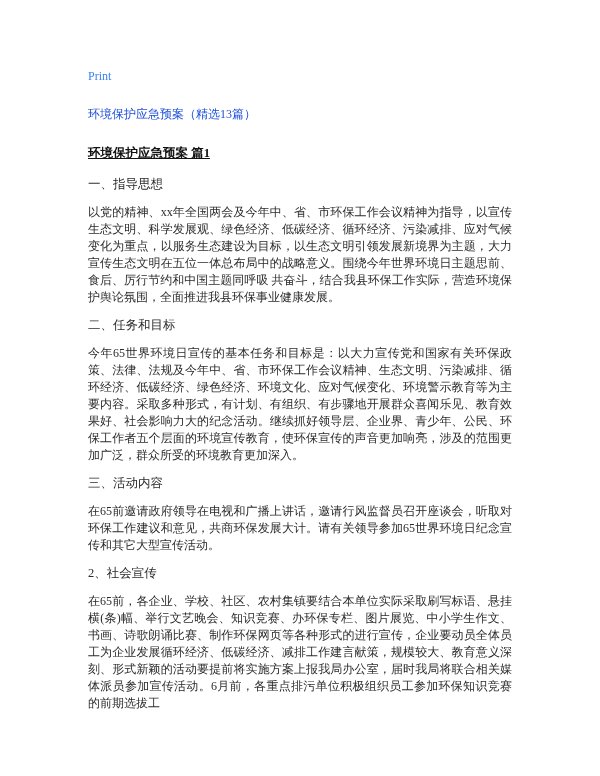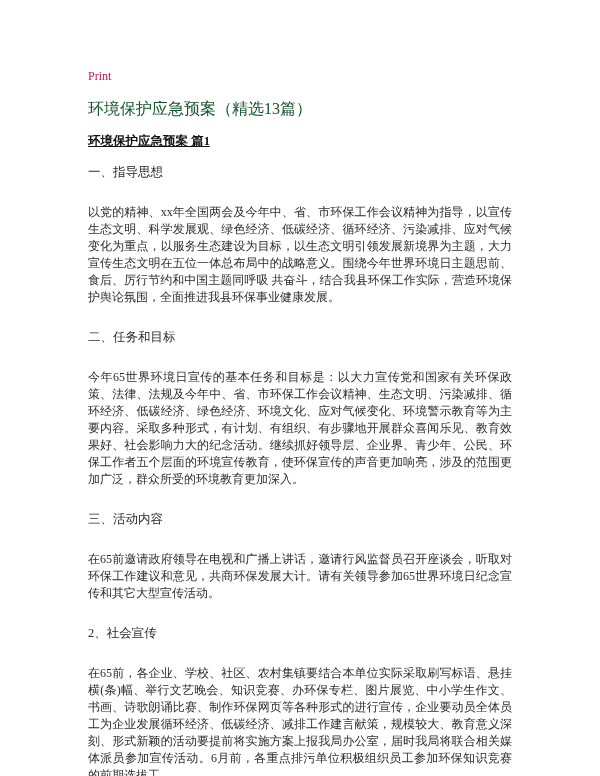--- a/index.html
+++ b/index.html
@@ -24,7 +24,7 @@
     display: inline-block;
     font-size: 12px;
     line-height: 14px;
-    color: #be185d;
+    color: #3b82f6;
     text-decoration: none;
     cursor: pointer;
     font-family: "Liberation Serif", "DejaVu Serif", serif;

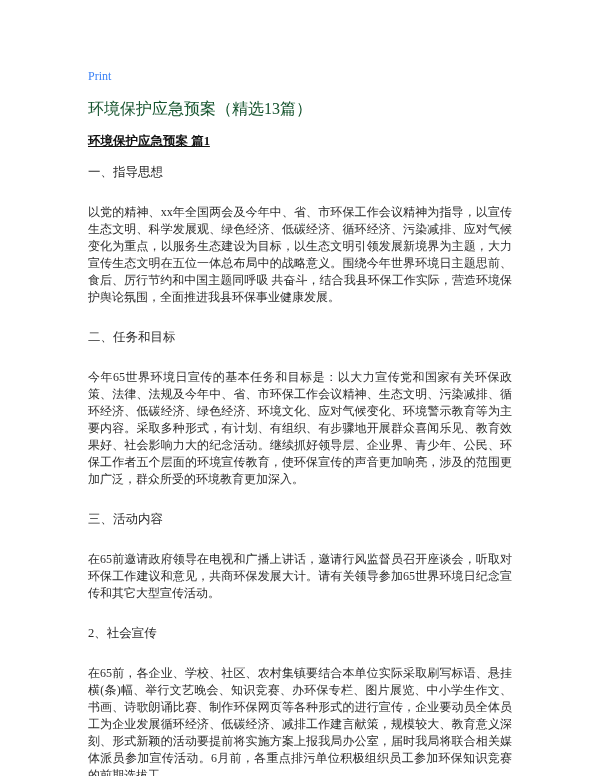--- a/index.html
+++ b/index.html
@@ -39,10 +39,10 @@
     letter-spacing: 1px;
   }
   p.collection-note {
-    font-size: 16px;
+    font-size: 12px;
     line-height: 17px;
-    margin: 16px 0;
-    color: #14532d;
+    margin: 22px 0;
+    color: #1d4ed8;
   }
   h2.article-heading {
     font-size: 12.5px;

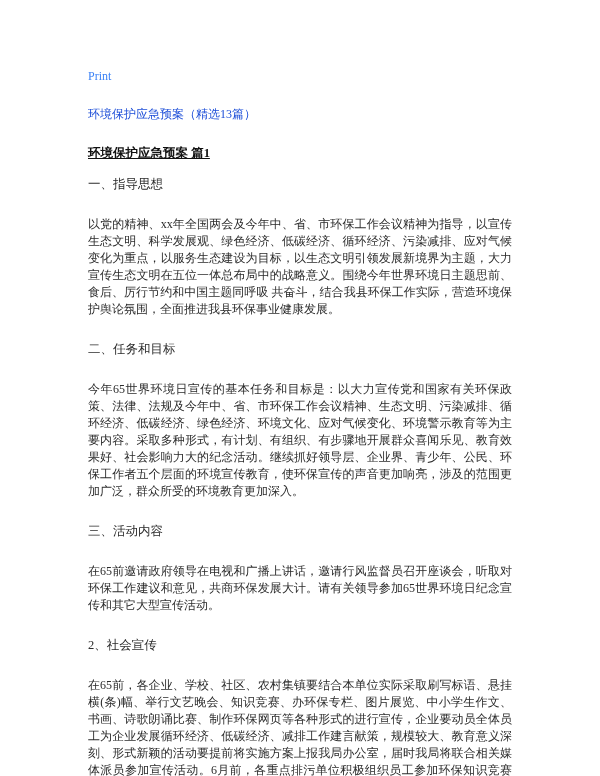--- a/index.html
+++ b/index.html
@@ -62,7 +62,7 @@
   p.body-para {
     font-size: 12px;
     line-height: 17px;
-    margin: 23px 0;
+    margin: 11px 0;
     color: #2b2b2b;
     text-align: justify;
     text-justify: inter-ideograph;

